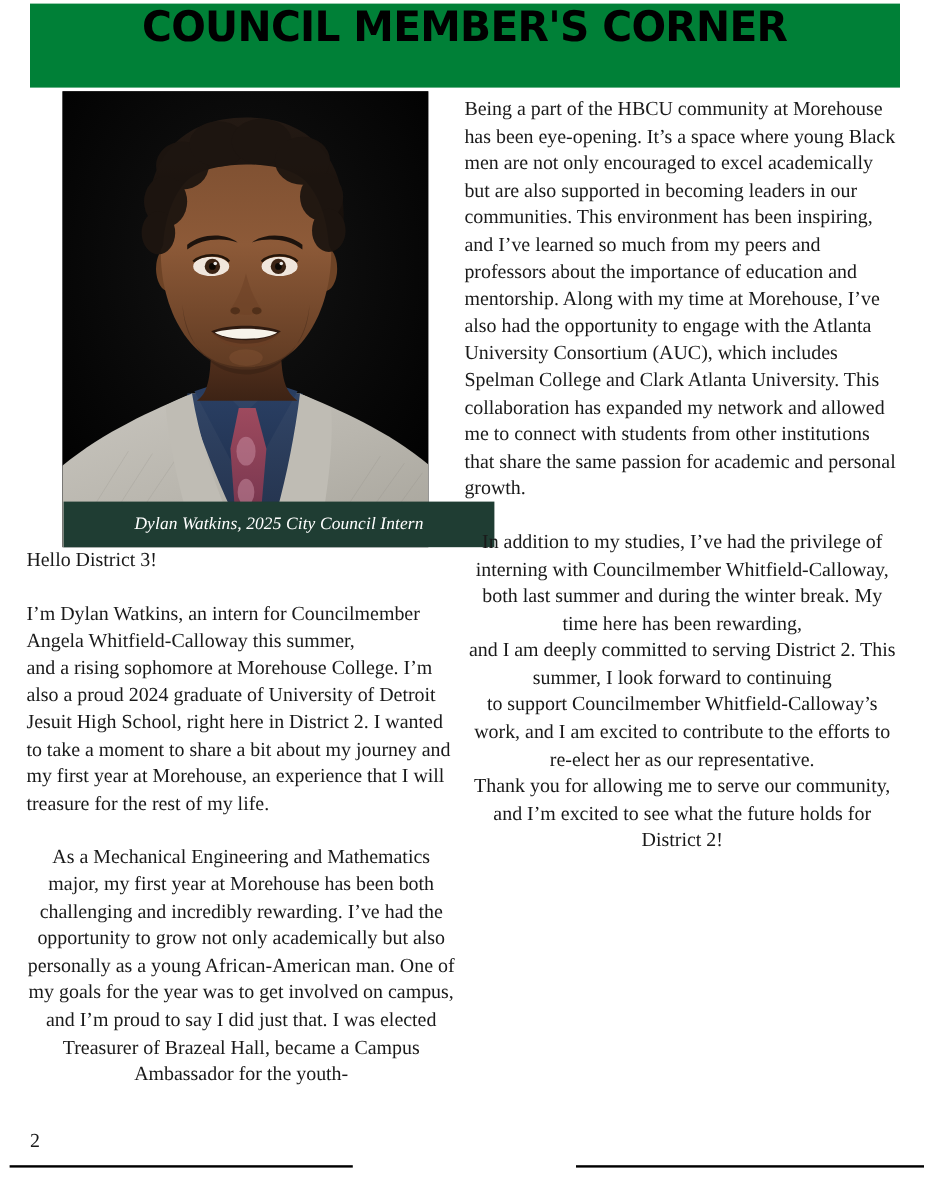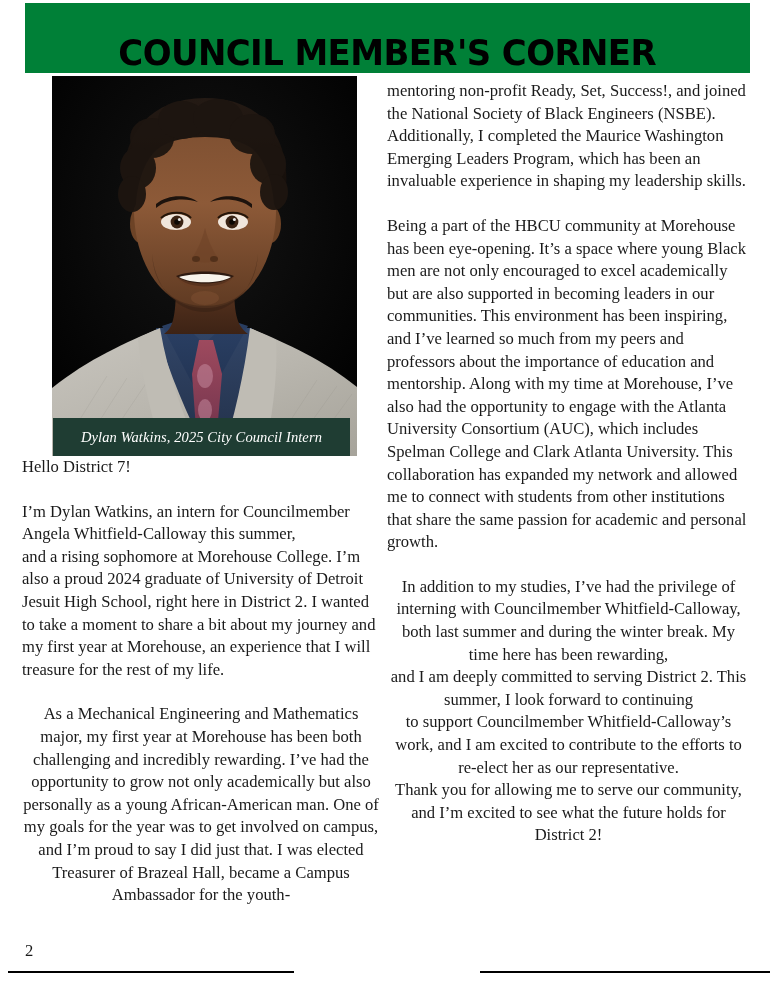--- a/index.html
+++ b/index.html
@@ -25,7 +25,7 @@
     height: 70px;
     background: #008037;
     display: flex;
-    align-items: flex-end;
+    align-items: flex-start;
     justify-content: center;
   }
   .banner-title {

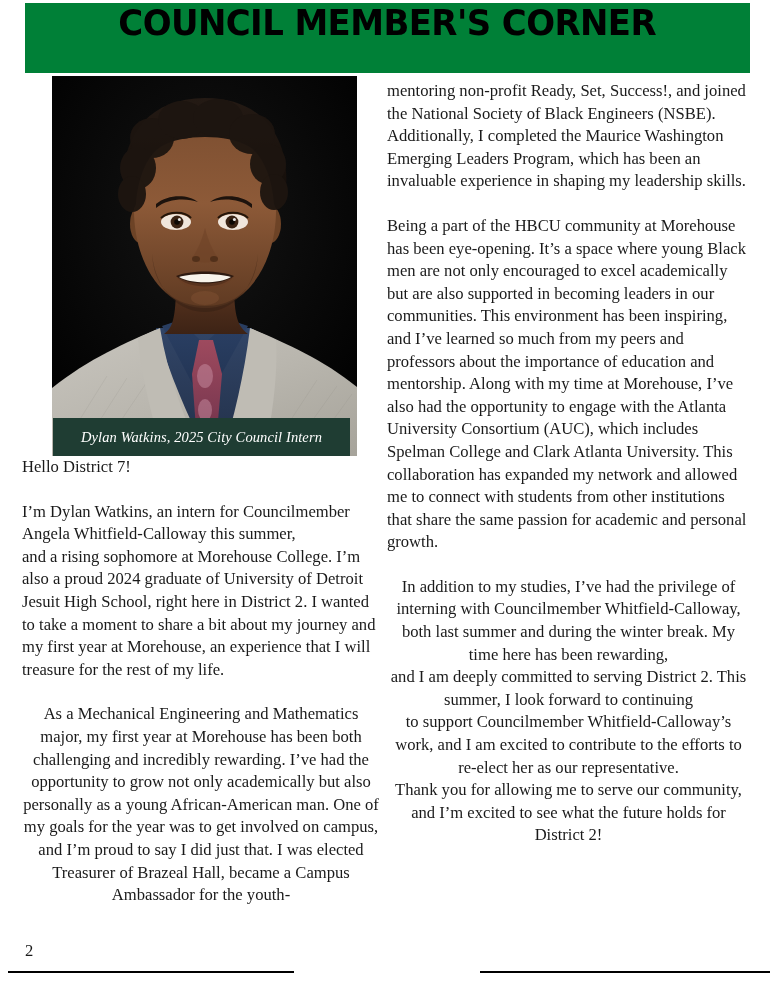--- a/index.html
+++ b/index.html
@@ -242,7 +242,6 @@
 </div>
 
 <div class="col col-right">
-  <p>mentoring non-profit Ready, Set, Success!, and joined the National Society of Black Engineers (NSBE). Additionally, I completed the Maurice Washington Emerging Leaders Program, which has been an invaluable experience in shaping my leadership skills.</p>
   <p>Being a part of the HBCU community at Morehouse has been eye-opening. It’s a space where young Black men are not only encouraged to excel academically but are also supported in becoming leaders in our communities. This environment has been inspiring, and I’ve learned so much from my peers and professors about the importance of education and mentorship. Along with my time at Morehouse, I’ve also had the opportunity to engage with the Atlanta University Consortium (AUC), which includes Spelman College and Clark Atlanta University. This collaboration has expanded my network and allowed me to connect with students from other institutions that share the same passion for academic and personal growth.</p>
   <p>In addition to my studies, I’ve had the privilege of interning with Councilmember Whitfield-Calloway, both last summer and during the winter break. My time here has been rewarding,<br>and I am deeply committed to serving District 2. This summer, I look forward to continuing<br>to support Councilmember Whitfield-Calloway’s work, and I am excited to contribute to the efforts to re-elect her as our representative.<br>Thank you for allowing me to serve our community, and I’m excited to see what the future holds for District 2!</p>
 </div>

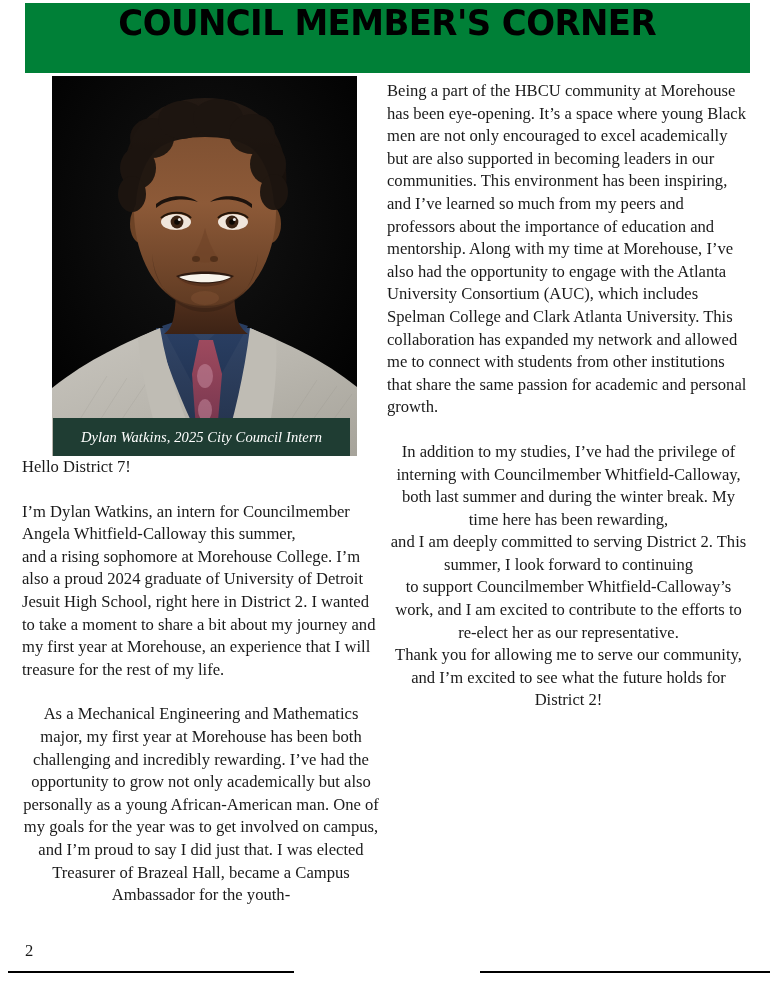--- a/index.html
+++ b/index.html
@@ -54,7 +54,7 @@
     position: absolute;
     left: 53px;
     top: 418px;
-    width: 297px;
+    width: 359px;
     height: 38px;
     background: #1f3d33;
     color: #ffffff;

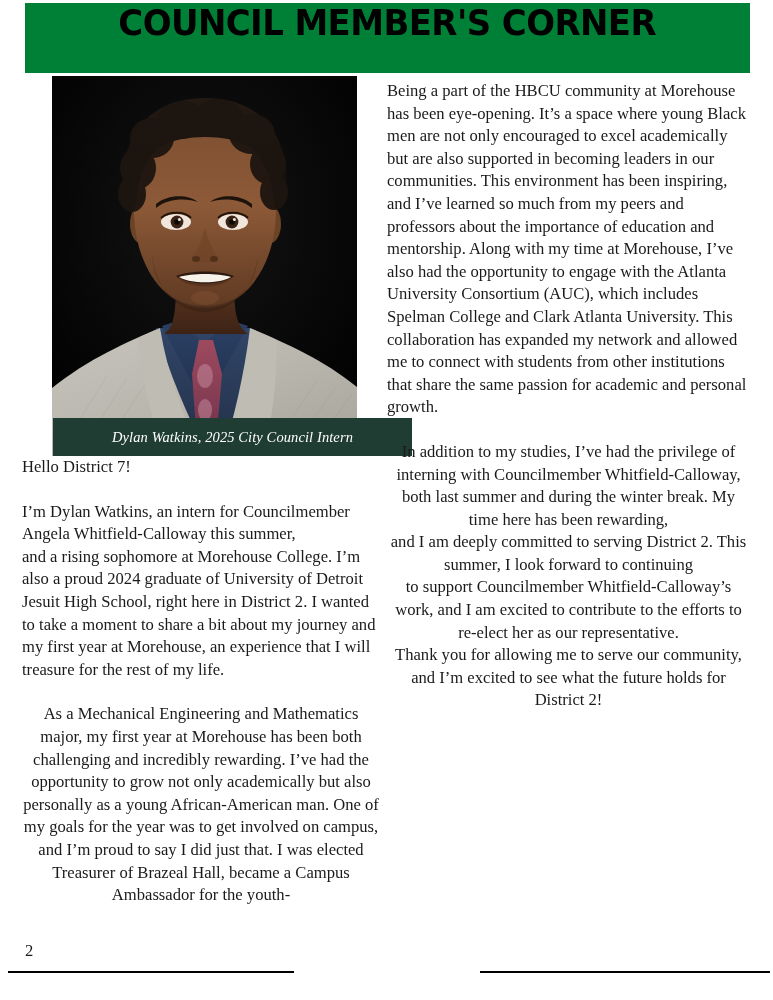--- a/index.html
+++ b/index.html
@@ -236,7 +236,7 @@
 <div class="photo-caption">Dylan Watkins, 2025 City Council Intern</div>
 
 <div class="col col-left">
-  <p>Hello District 7!</p>
+  <p>Hello District 3!</p>
   <p>I’m Dylan Watkins, an intern for Councilmember Angela Whitfield-Calloway this summer,<br>and a rising sophomore at Morehouse College. I’m also a proud 2024 graduate of University of Detroit Jesuit High School, right here in District 2. I wanted to take a moment to share a bit about my journey and my first year at Morehouse, an experience that I will treasure for the rest of my life.</p>
   <p>As a Mechanical Engineering and Mathematics major, my first year at Morehouse has been both challenging and incredibly rewarding. I’ve had the opportunity to grow not only academically but also personally as a young African-American man. One of my goals for the year was to get involved on campus, and I’m proud to say I did just that. I was elected Treasurer of Brazeal Hall, became a Campus Ambassador for the youth-</p>
 </div>

